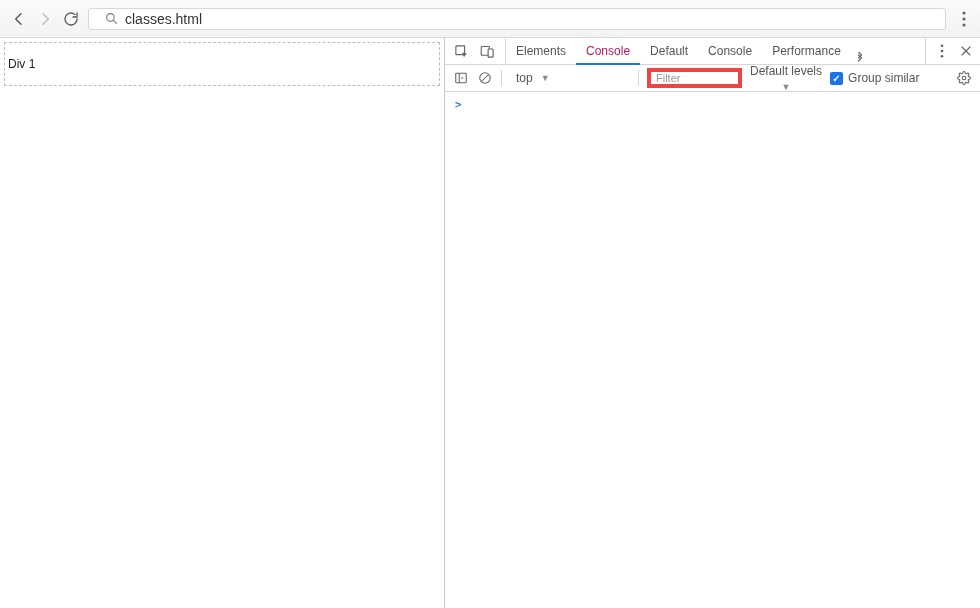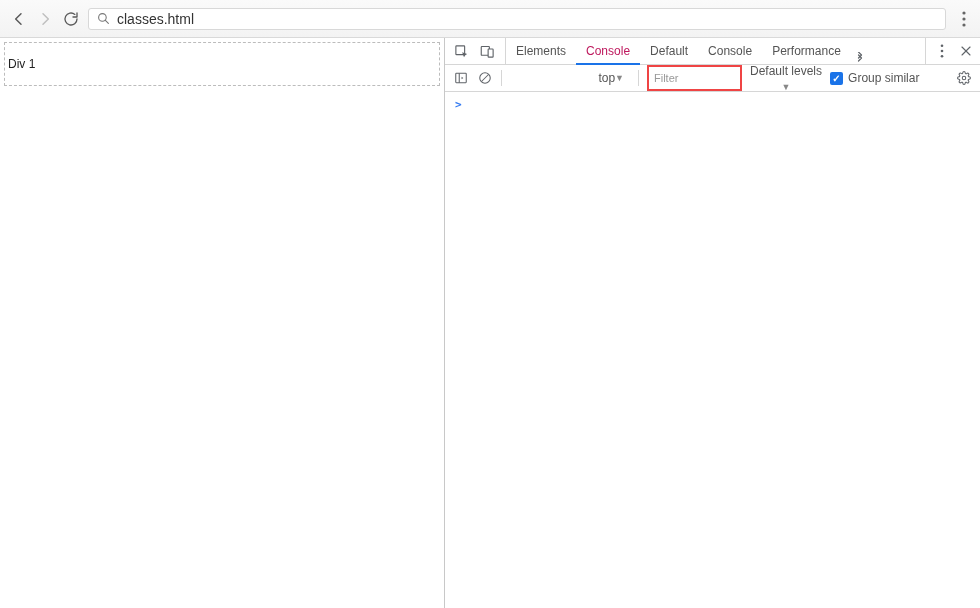--- a/index.html
+++ b/index.html
@@ -38,7 +38,7 @@
     border-radius: 3px;
     display: flex;
     align-items: center;
-    padding: 0 8px;
+    padding: 0 16px;
     gap: 6px;
     font-size: 14px;
     color: #333;

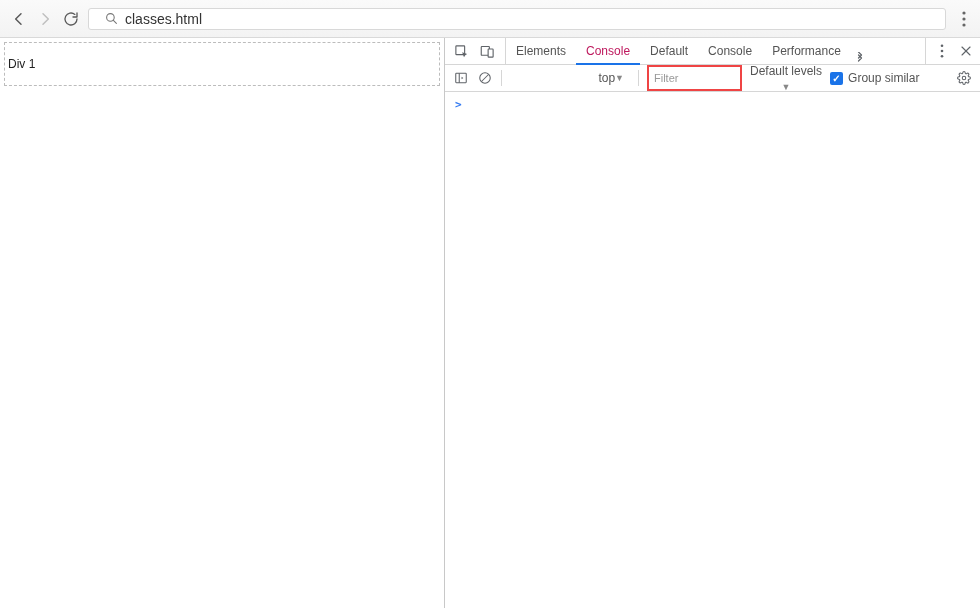--- a/index.html
+++ b/index.html
@@ -152,10 +152,10 @@
     width:1px; height:16px; background:#d6d6d6;
   }
   .context-select {
-    display:flex; align-items:center; gap:0;
+    display:flex; align-items:center; gap:8px;
     padding: 2px 6px;
     min-width: 120px;
-    justify-content: flex-end;
+    justify-content: flex-start;
   }
   .filter-box {
     height:26px; width:95px;

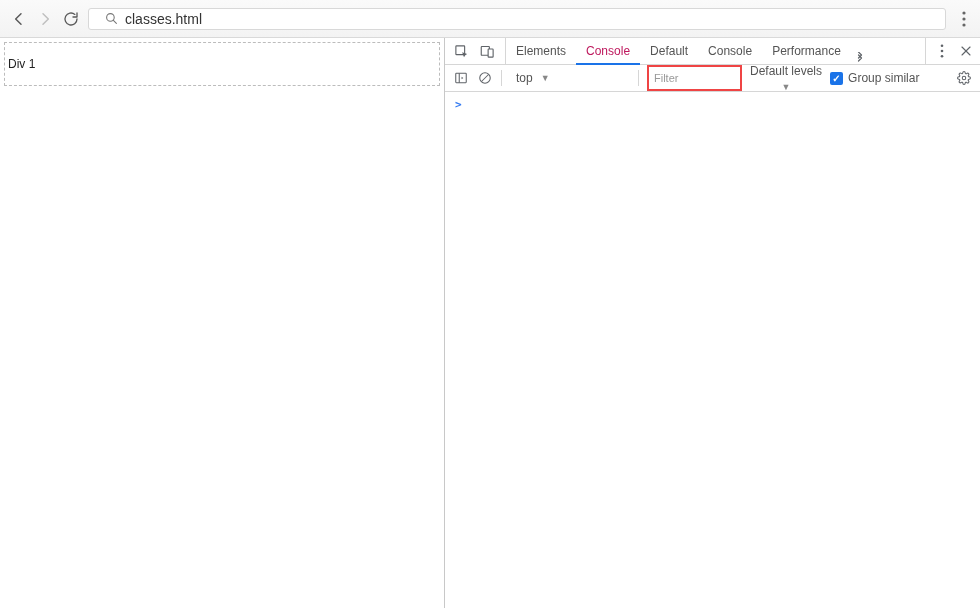--- a/index.html
+++ b/index.html
@@ -158,8 +158,8 @@
     justify-content: flex-start;
   }
   .filter-box {
-    height:26px; width:95px;
-    border:2px solid #ef4444;
+    height:20px; width:95px;
+    border:4px solid #ef4444;
     background:#fff;
     font-size:11px;
     padding:0 5px;

